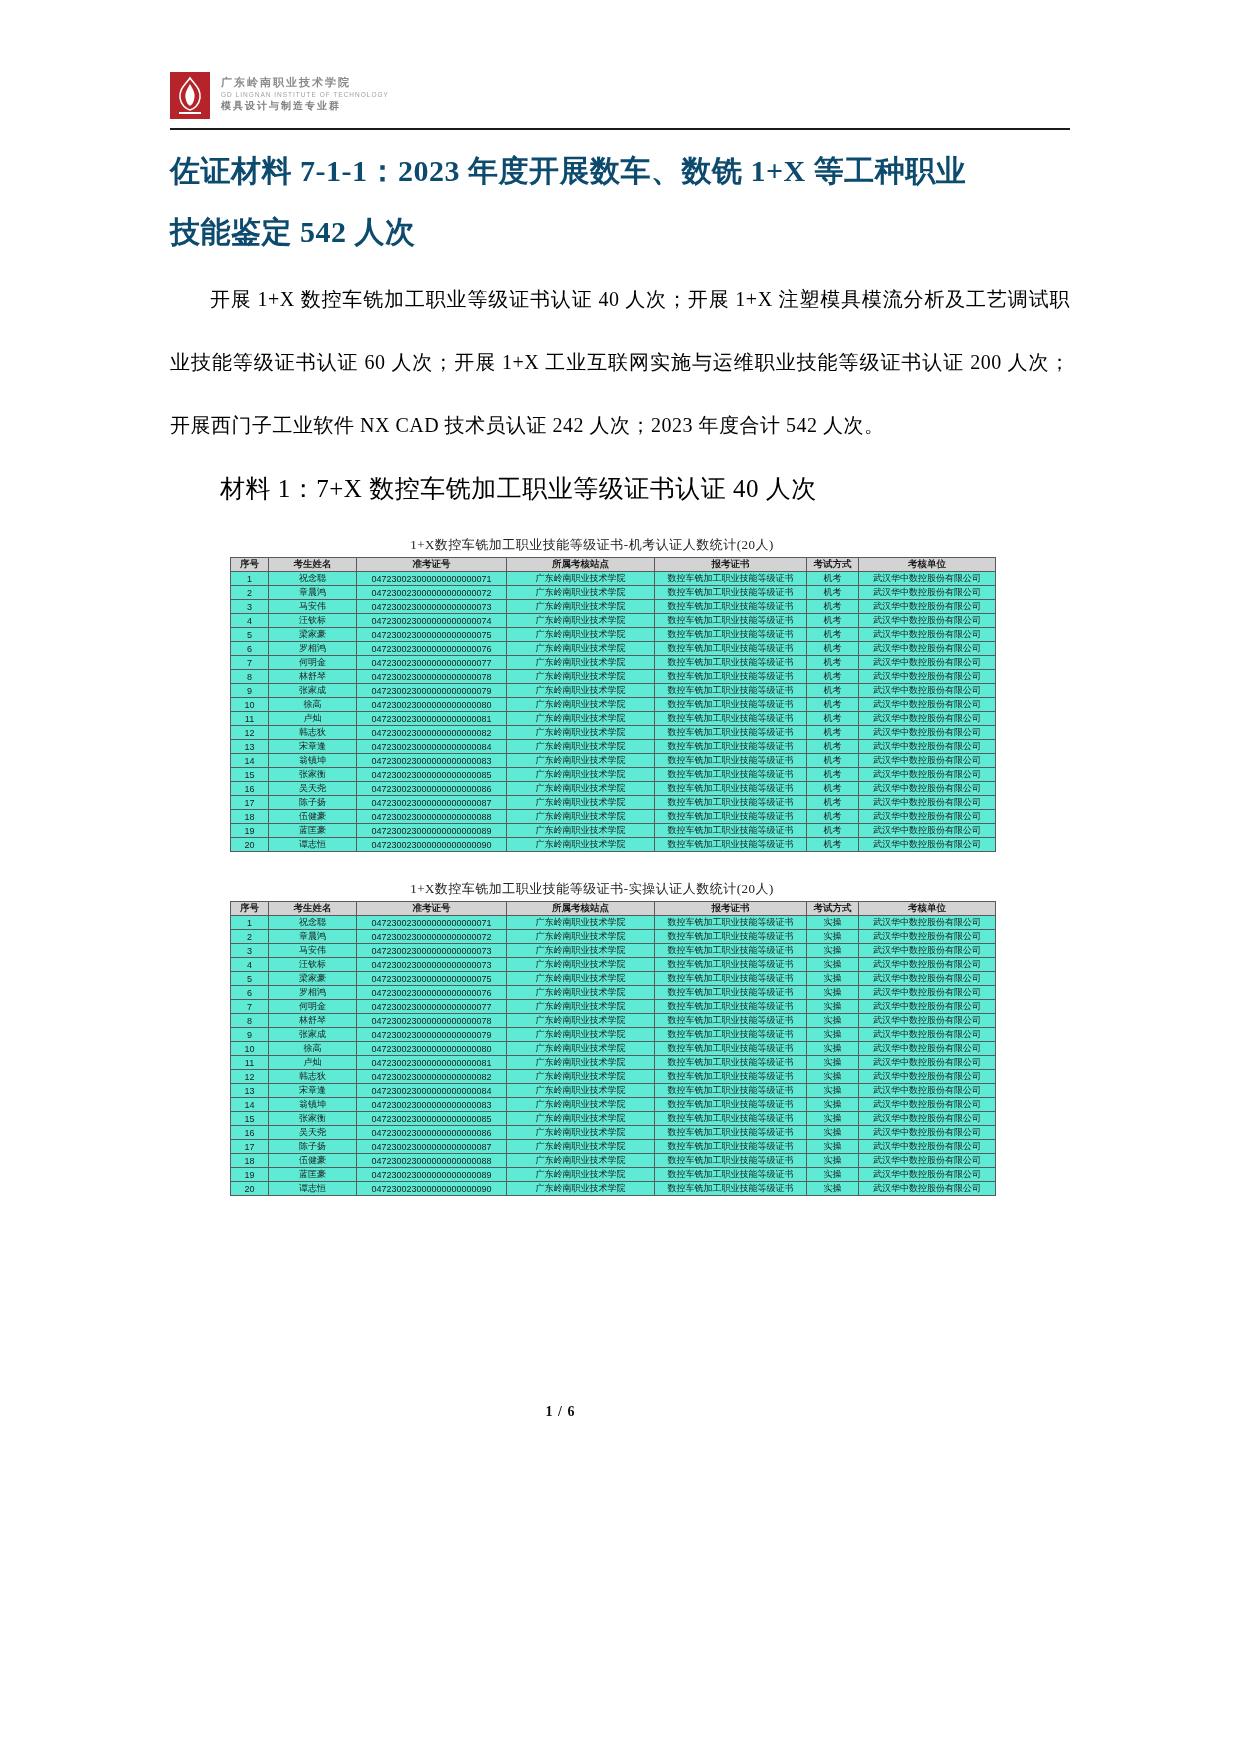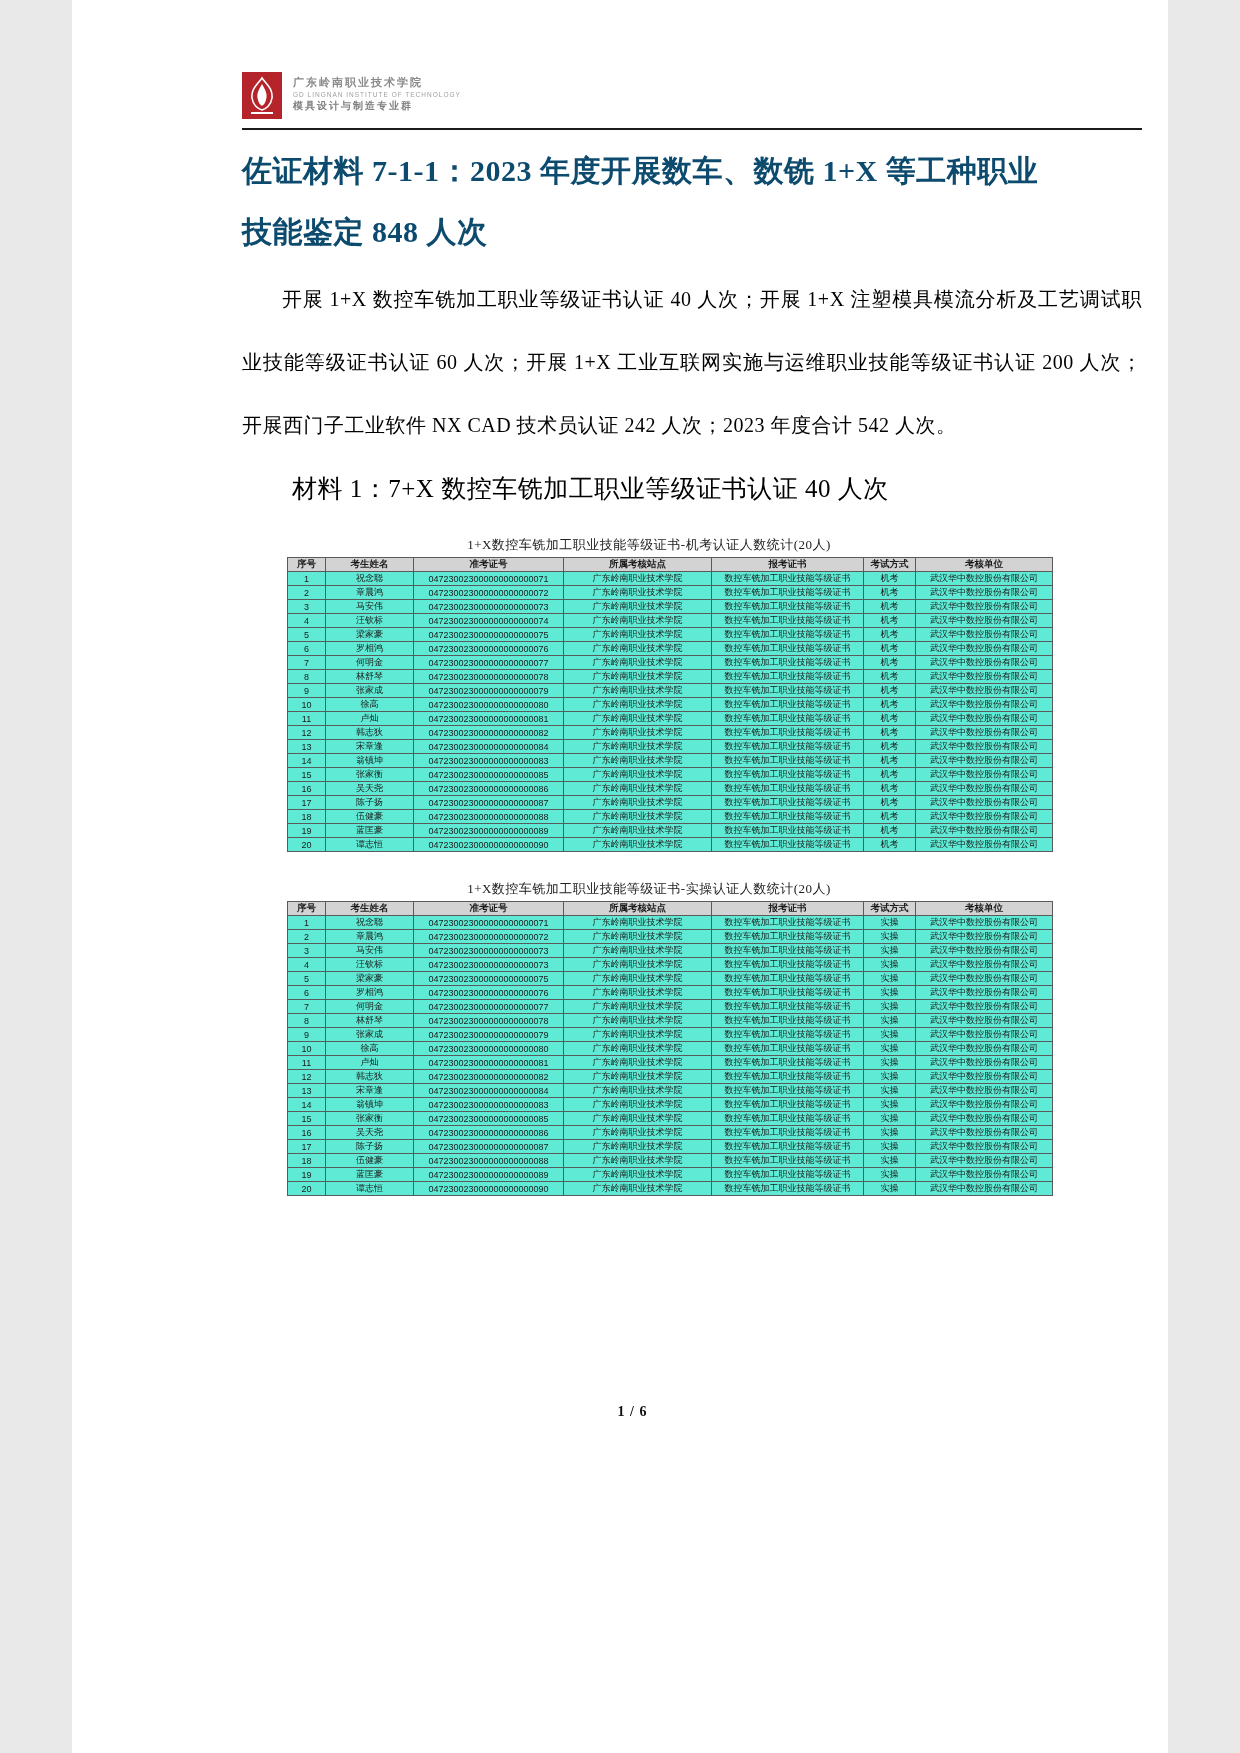--- a/index.html
+++ b/index.html
@@ -7,7 +7,7 @@
   body { font-family: "Liberation Serif", serif; }
   .page {
     position: relative;
-    width: 1096px;
+    width: 1240px;
     height: 1753px;
     margin: 0 auto;
     background: #ffffff;

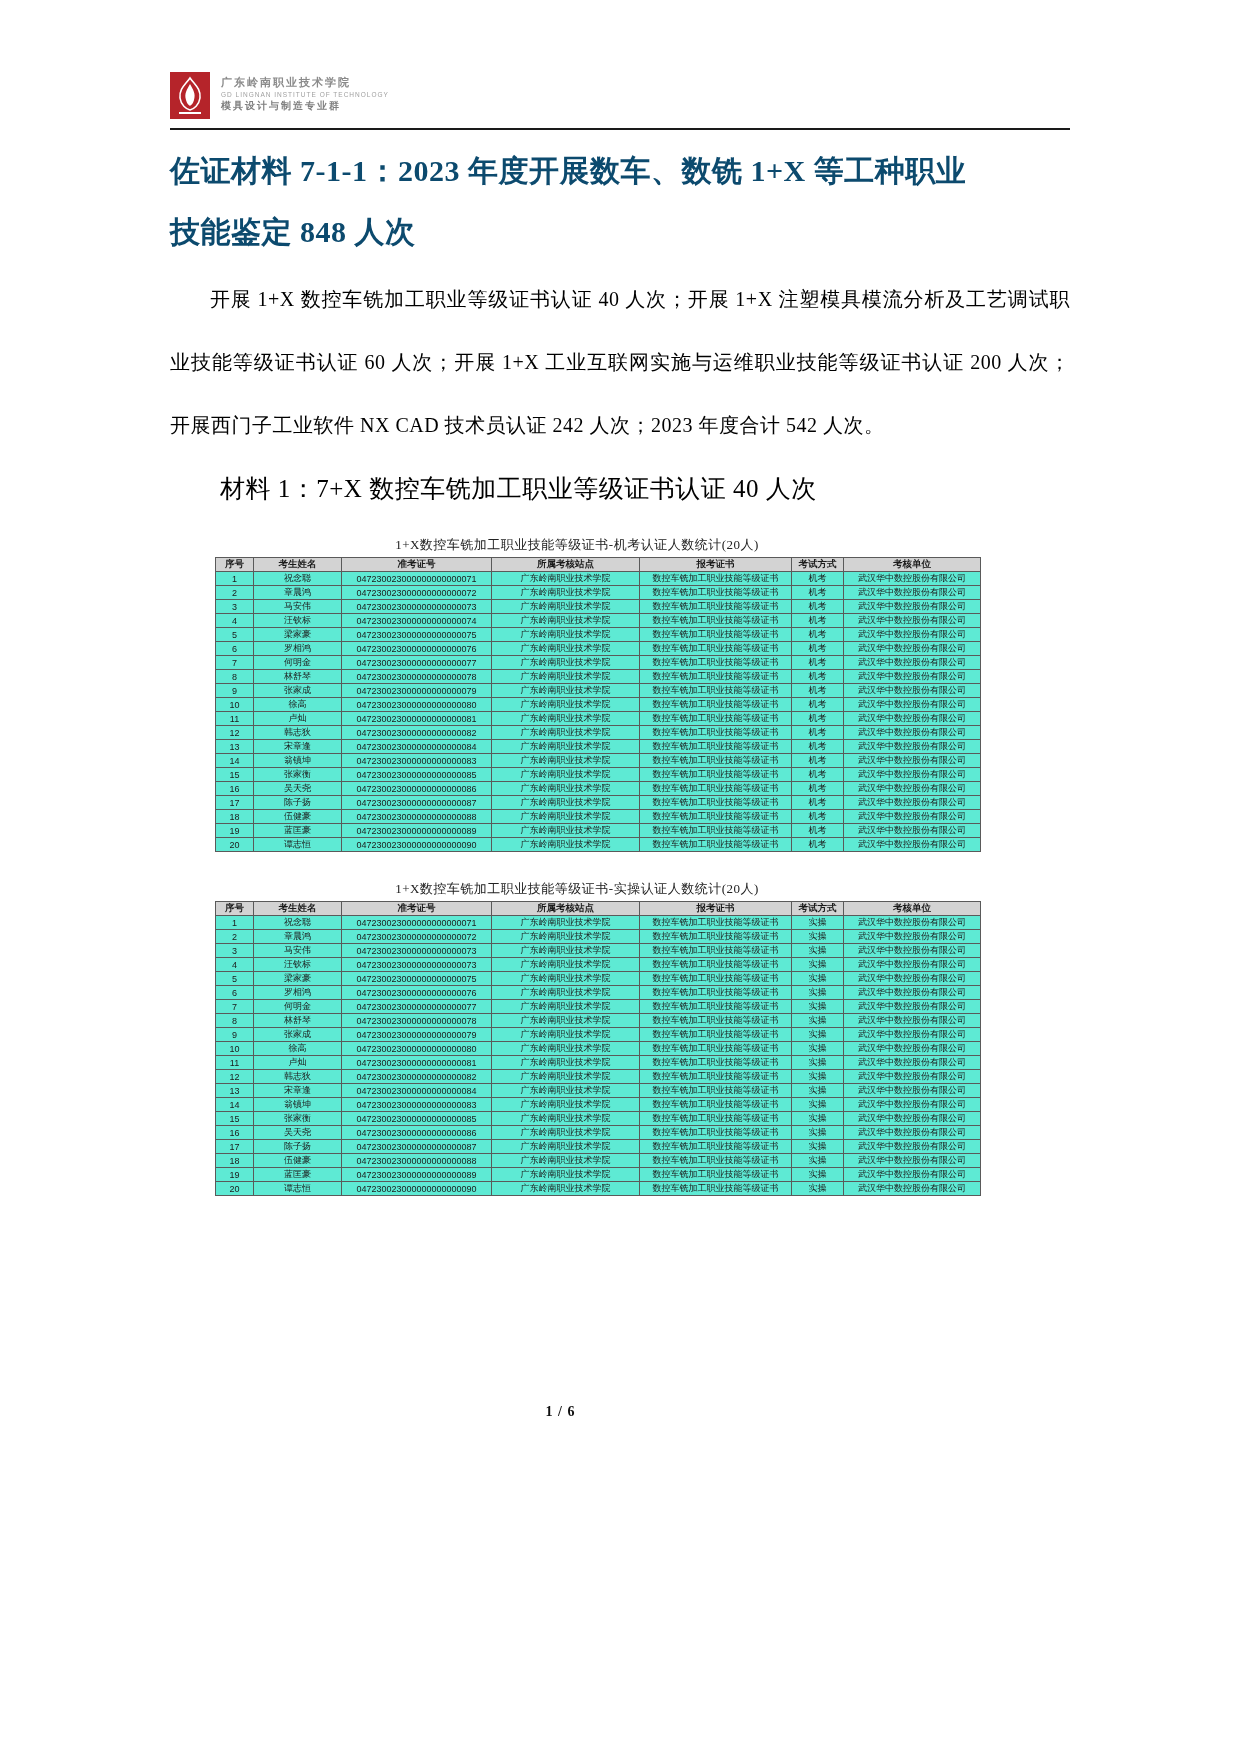--- a/index.html
+++ b/index.html
@@ -146,7 +146,7 @@
   <div class="main">
     <div class="doc-title">
       <div>佐证材料 7-1-1：2023 年度开展数车、数铣 1+X 等工种职业</div>
-      <div>技能鉴定 848 人次</div>
+      <div>技能鉴定 542 人次</div>
     </div>
 
     <p class="body-paragraph">开展 1+X 数控车铣加工职业等级证书认证 40 人次；开展 1+X 注塑模具模流分析及工艺调试职业技能等级证书认证 60 人次；开展 1+X 工业互联网实施与运维职业技能等级证书认证 200 人次；开展西门子工业软件 NX CAD 技术员认证 242 人次；2023 年度合计 542 人次。</p>

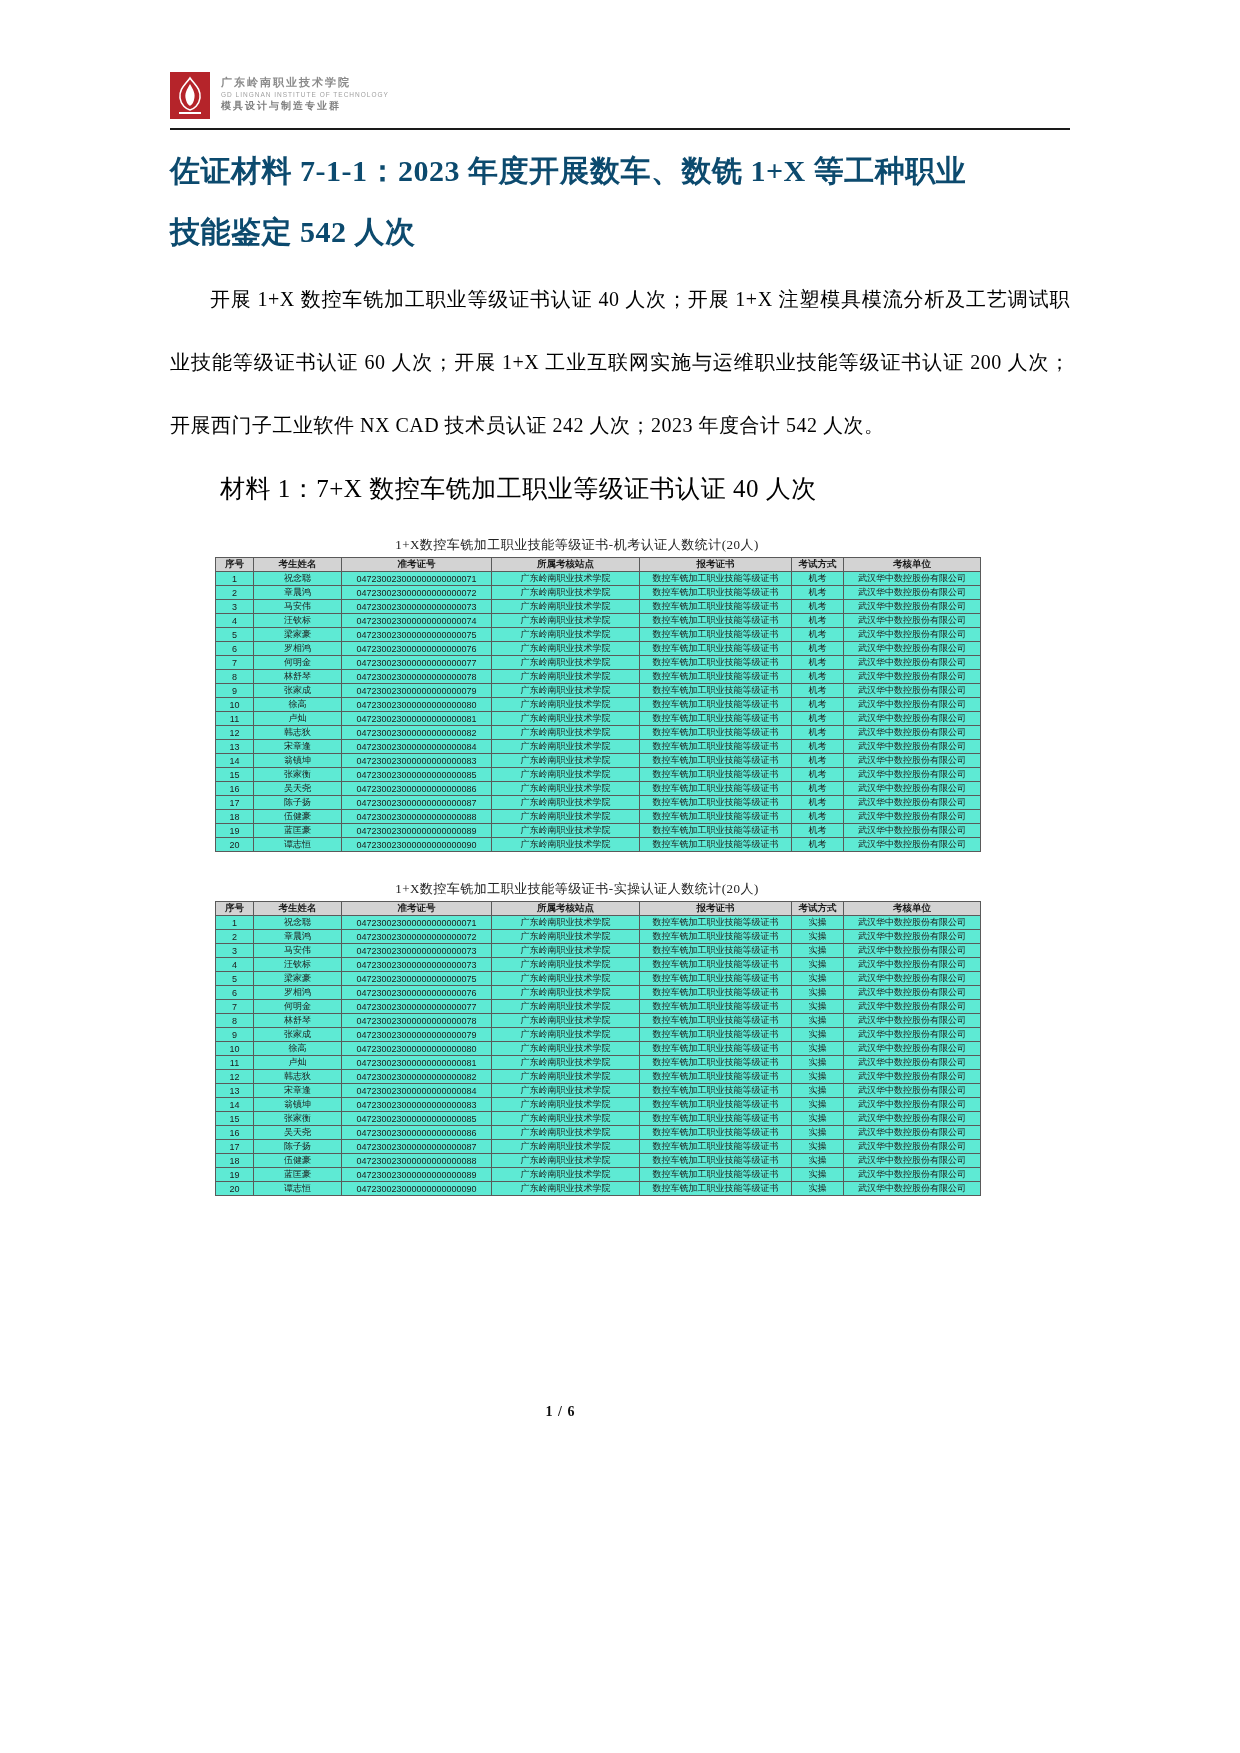--- a/index.html
+++ b/index.html
@@ -68,7 +68,7 @@
     letter-spacing: 0.5px;
   }
   
-  .table-block { width: 765px; margin-left: 4px; margin-top: 16px; padding-left: 41px; }
+  .table-block { width: 765px; margin-left: 19px; margin-top: 16px; padding-left: 41px; }
   .table-block + .table-block { margin-top: 28px; }
   .table-title {
     font-family: "Liberation Serif", serif;

